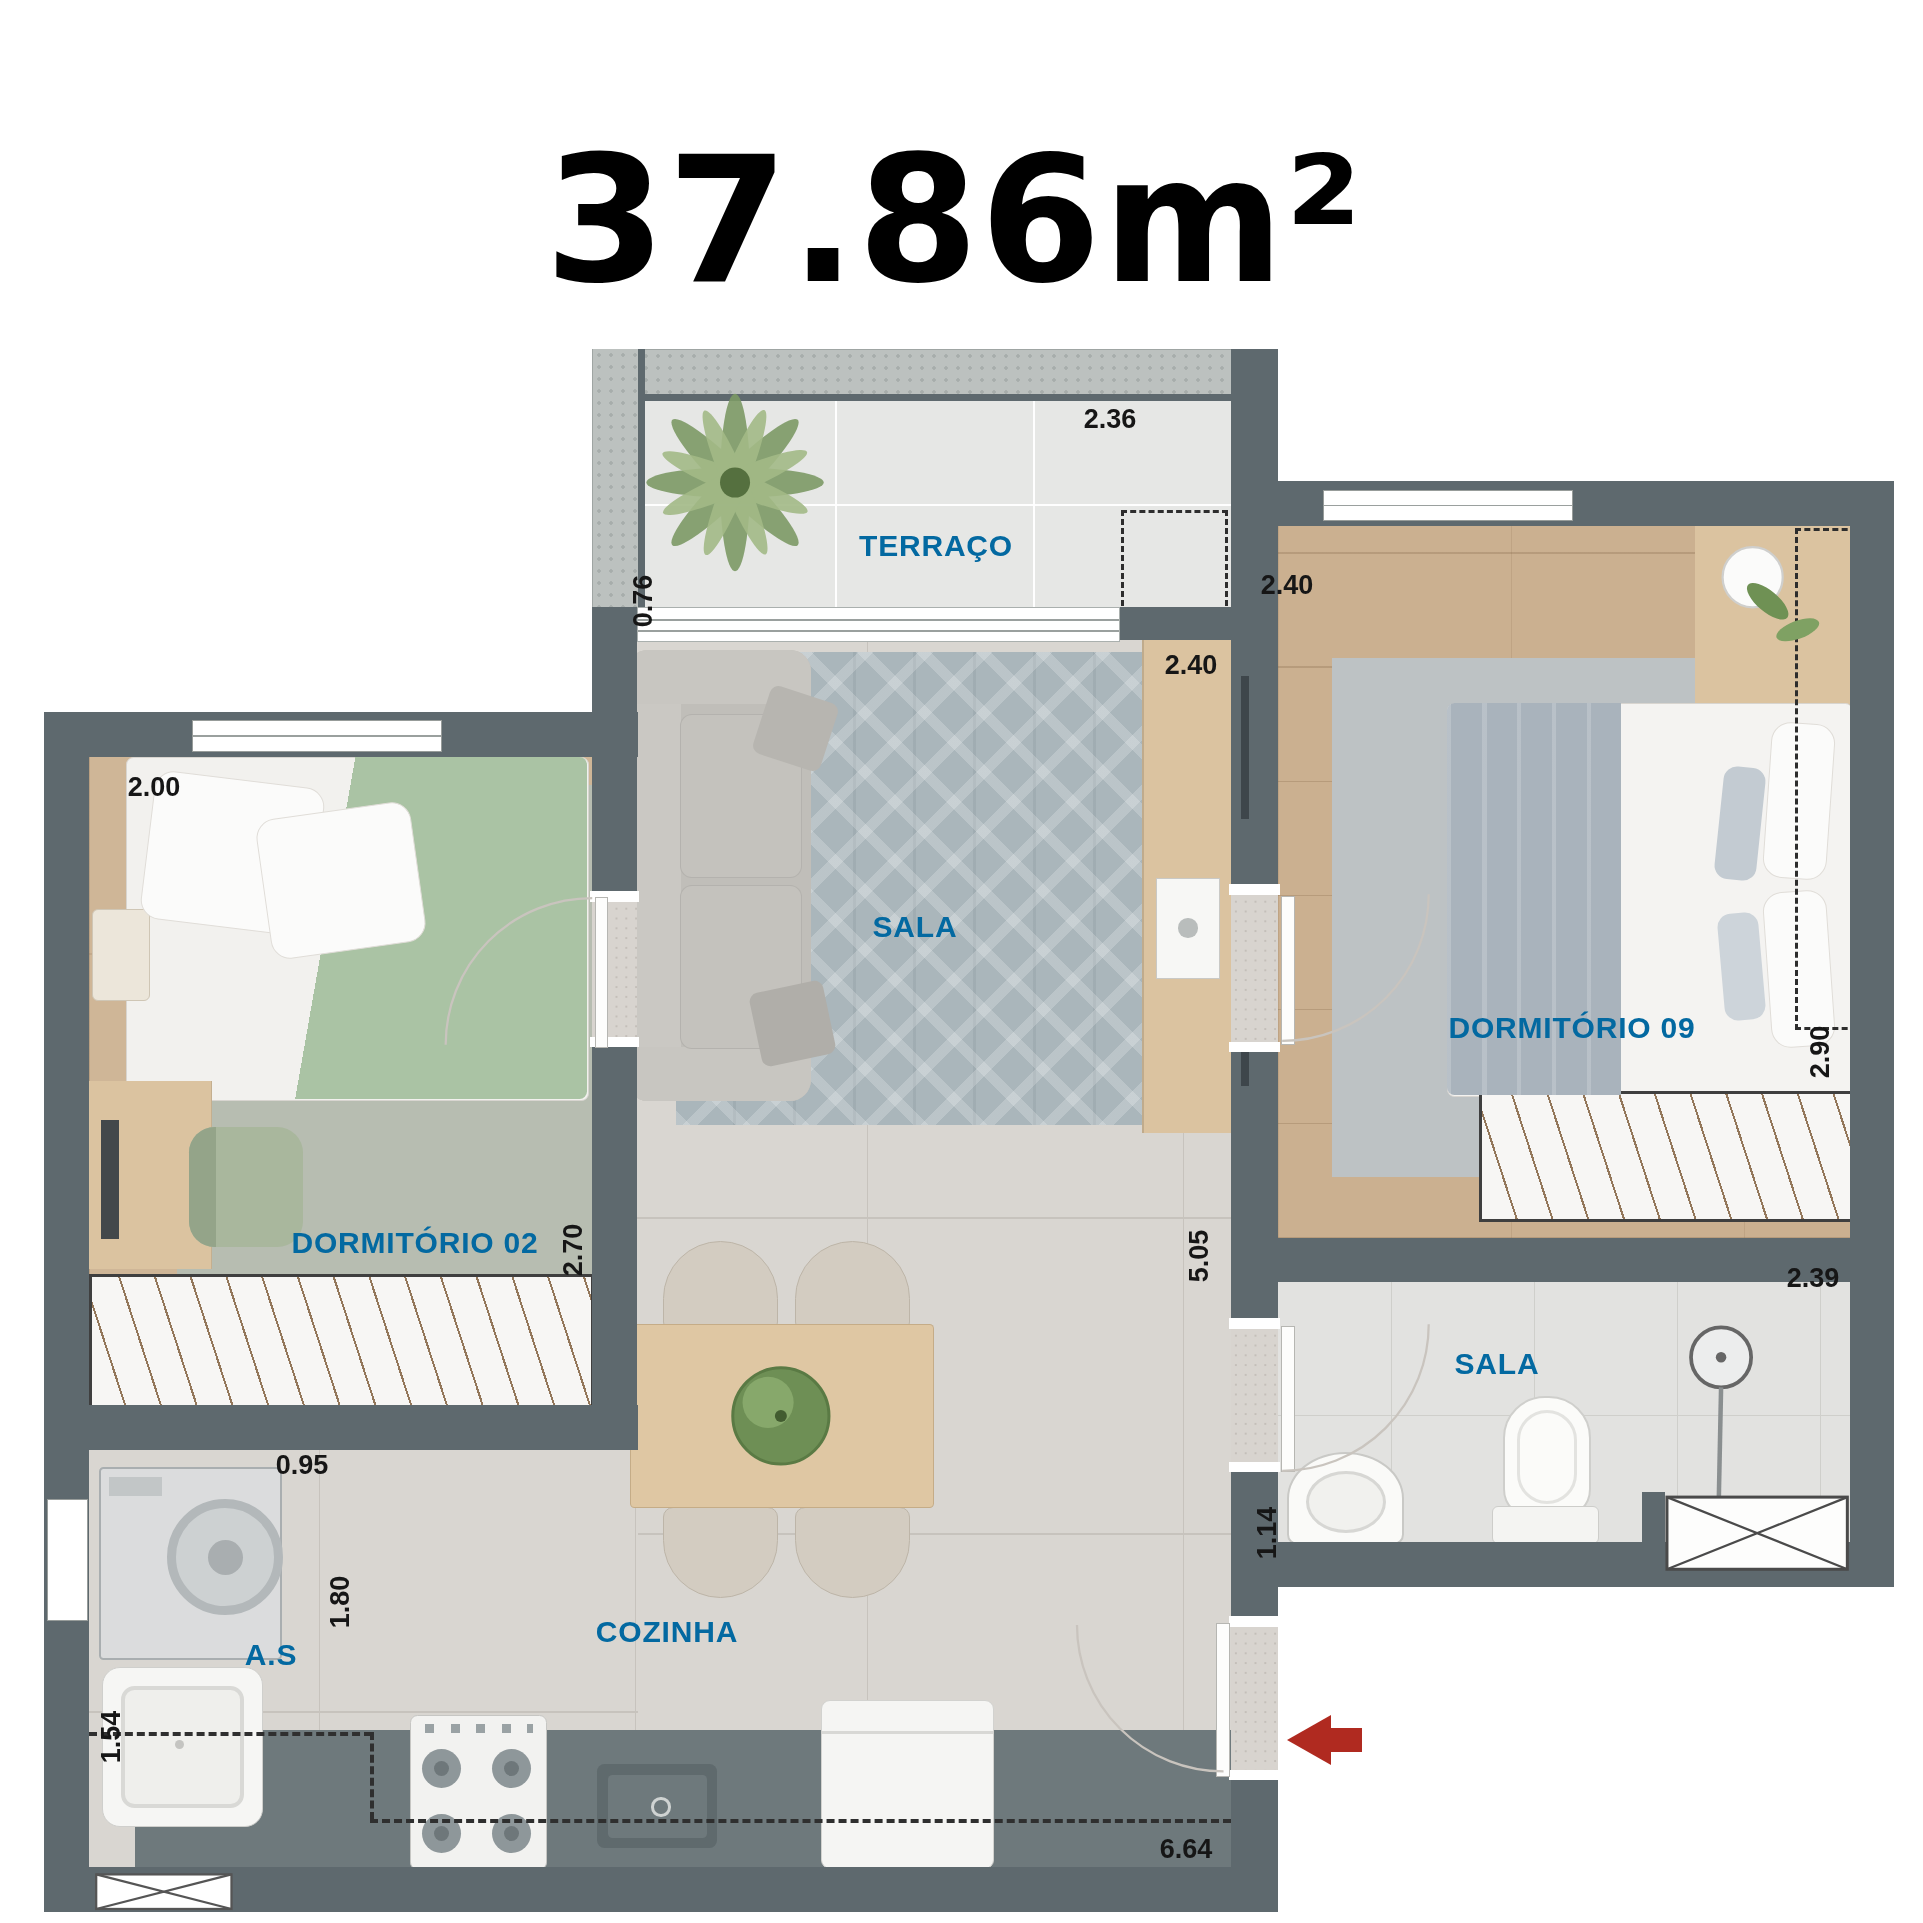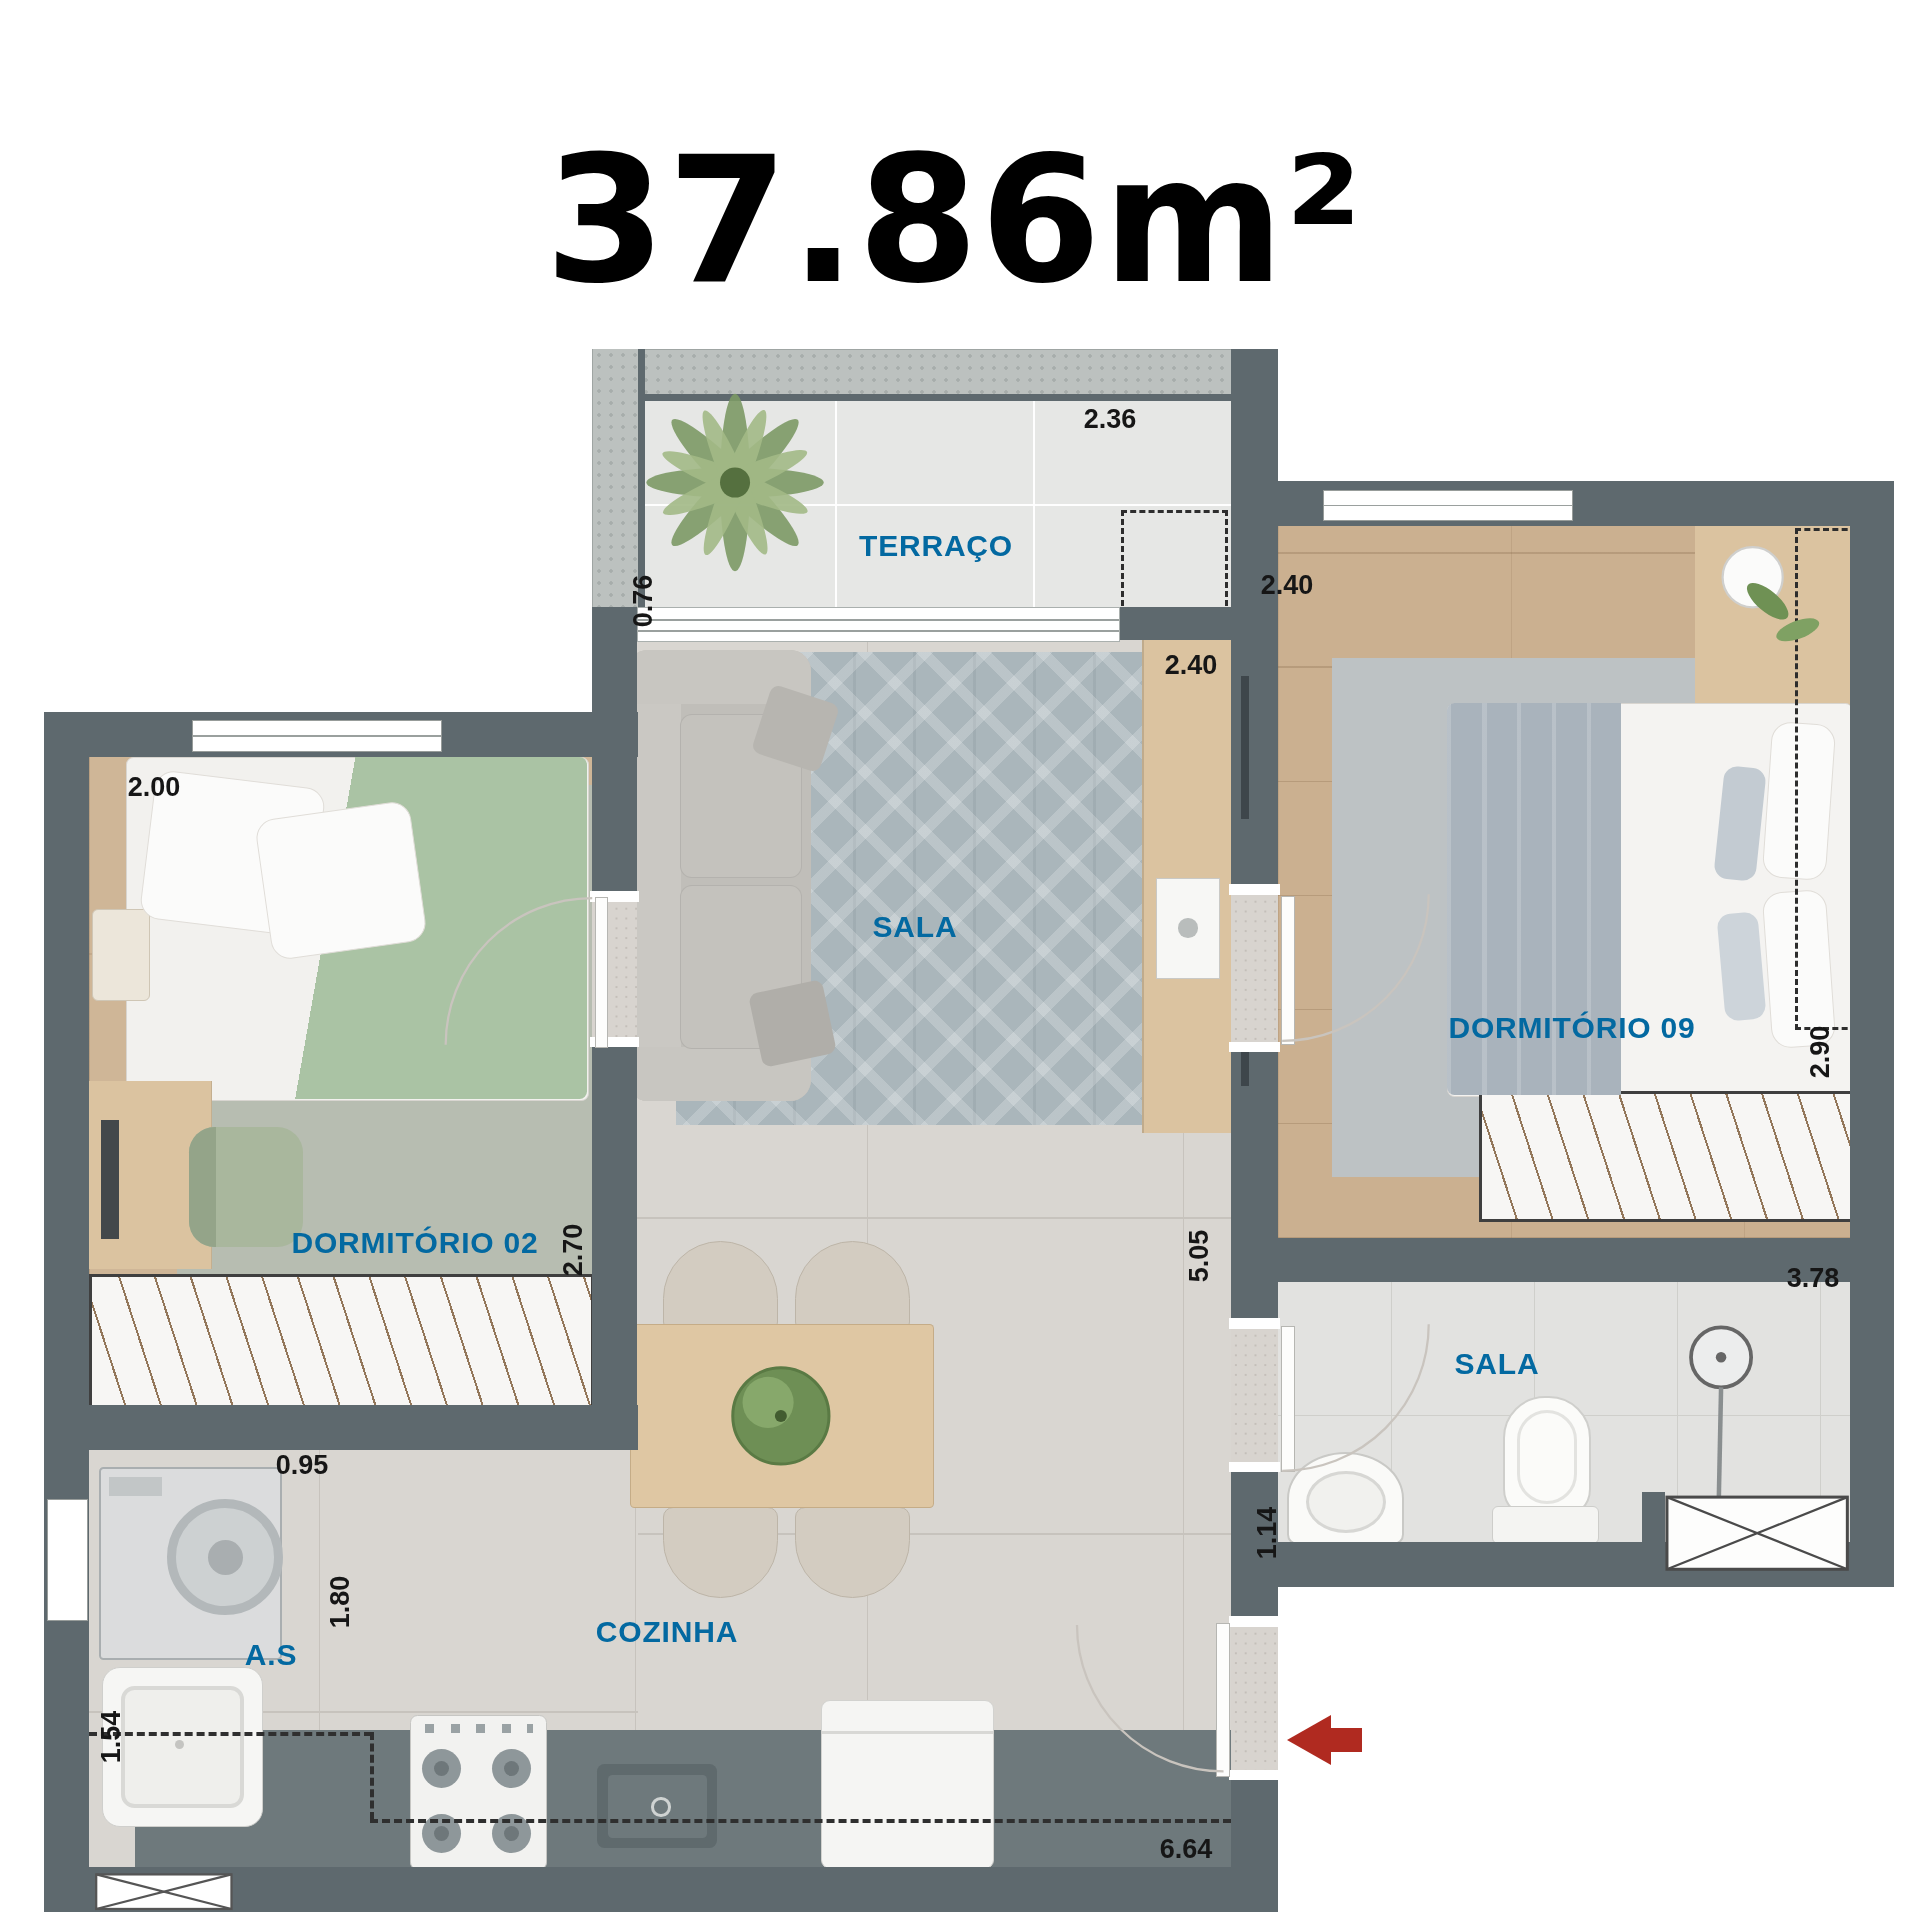--- a/index.html
+++ b/index.html
@@ -288,7 +288,7 @@
   <div class="dim" style="left:154px;top:787px;">2.00</div>
   <div class="dim v" style="left:573px;top:1250px;">2.70</div>
   <div class="dim v" style="left:1199px;top:1256px;">5.05</div>
-  <div class="dim" style="left:1813px;top:1278px;">3.78</div>
+  <div class="dim" style="left:1813px;top:1278px;">2.39</div>
   <div class="dim v" style="left:1267px;top:1533px;">1.14</div>
   <div class="dim" style="left:302px;top:1465px;">0.95</div>
   <div class="dim v" style="left:340px;top:1602px;">1.80</div>

